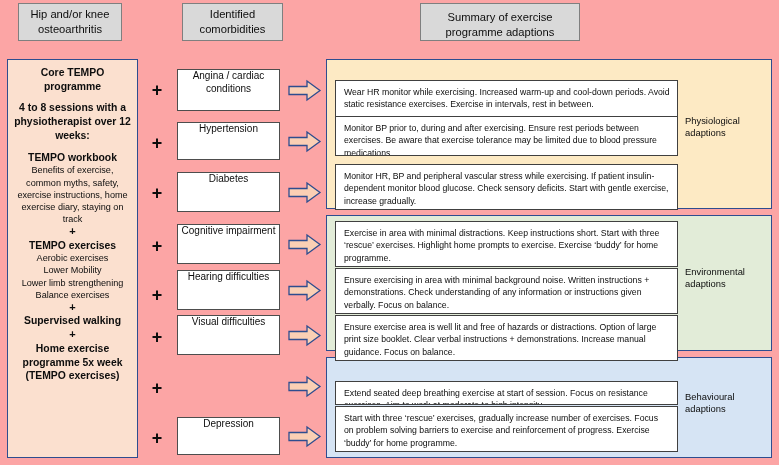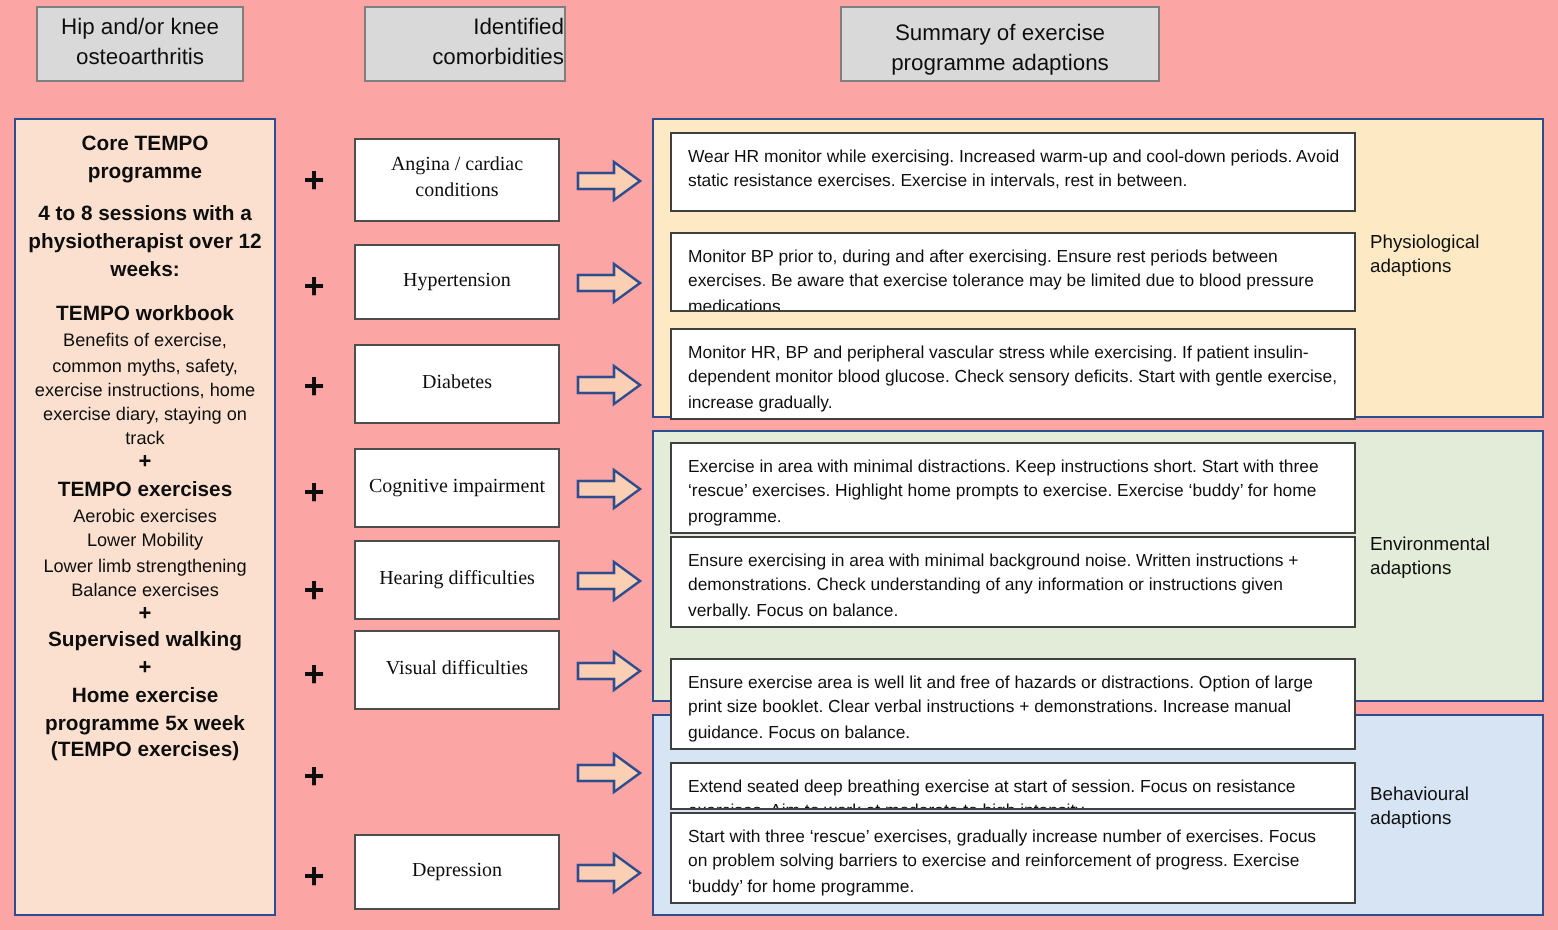--- a/index.html
+++ b/index.html
@@ -35,7 +35,7 @@
     color: #0d0d0d;
   }
   #hdr-oa  { left: 18px;  top: 3px;  width: 104px; height: 38px; }
-  #hdr-com { left: 182px; top: 3px;  width: 101px; height: 38px; text-align: right; }
+  #hdr-com { left: 182px; top: 3px;  width: 101px; height: 38px; }
   #hdr-sum { left: 420px; top: 3px;  width: 160px; height: 38px; align-items: flex-end; }
 
   

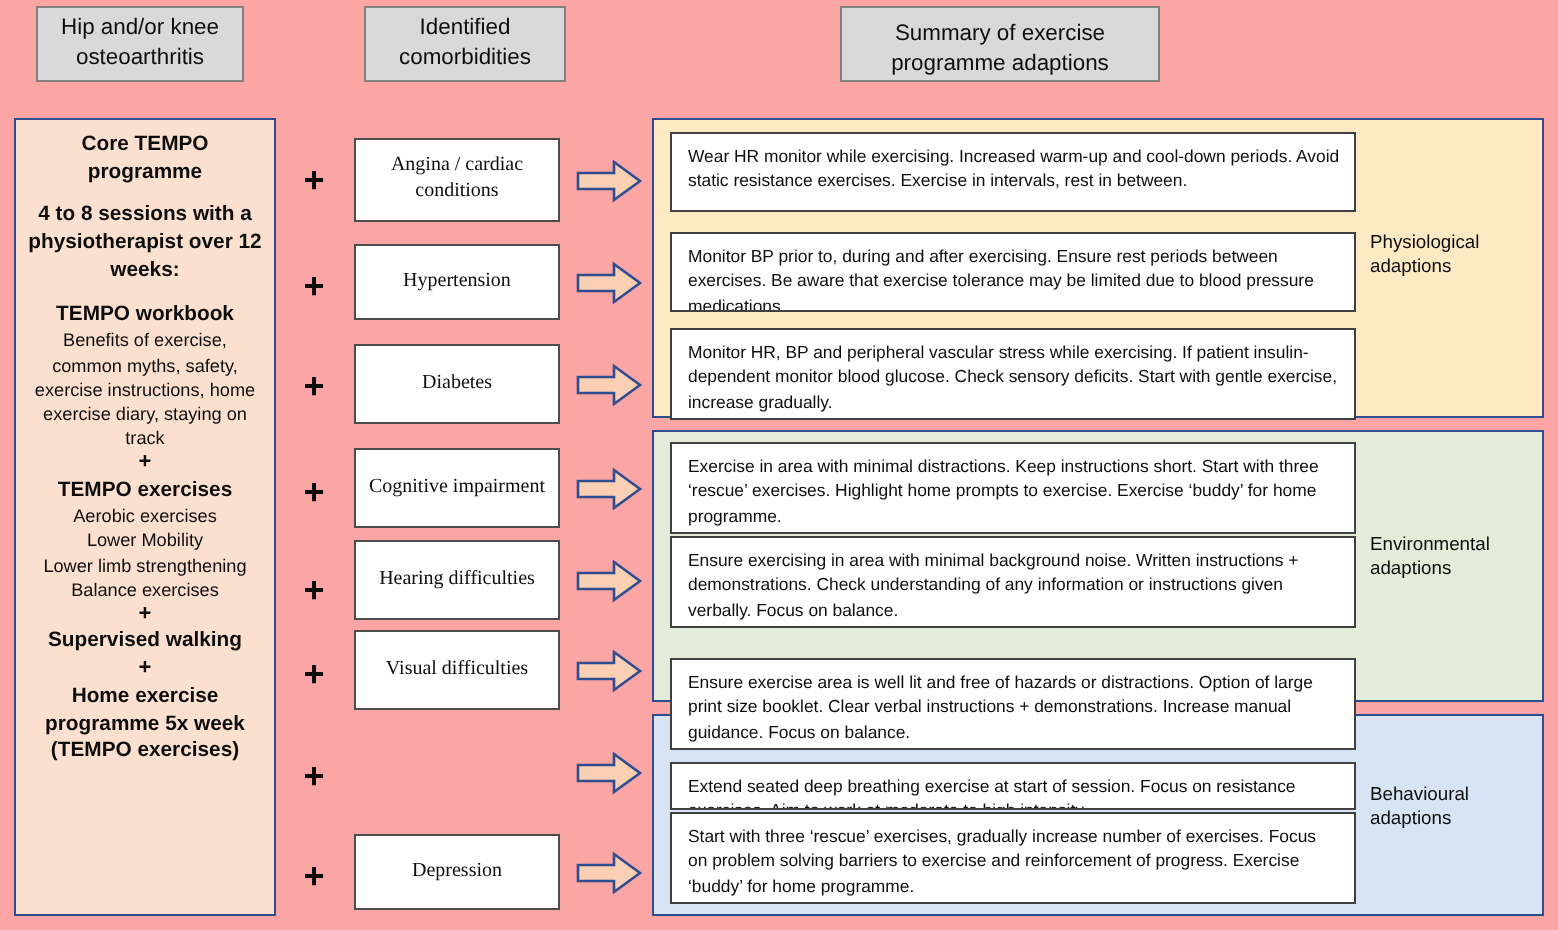--- a/index.html
+++ b/index.html
@@ -88,13 +88,12 @@
     background: #ffffff;
     border: 1.2px solid #4d4d4d;
     display: flex;
-    align-items: center;
+    align-items: flex-start;
     justify-content: center;
     text-align: center;
     font-size: 10px;
     line-height: 1.28;
     color: #0d0d0d;
-    font-family: Liberation Serif, serif;
   }
 
   

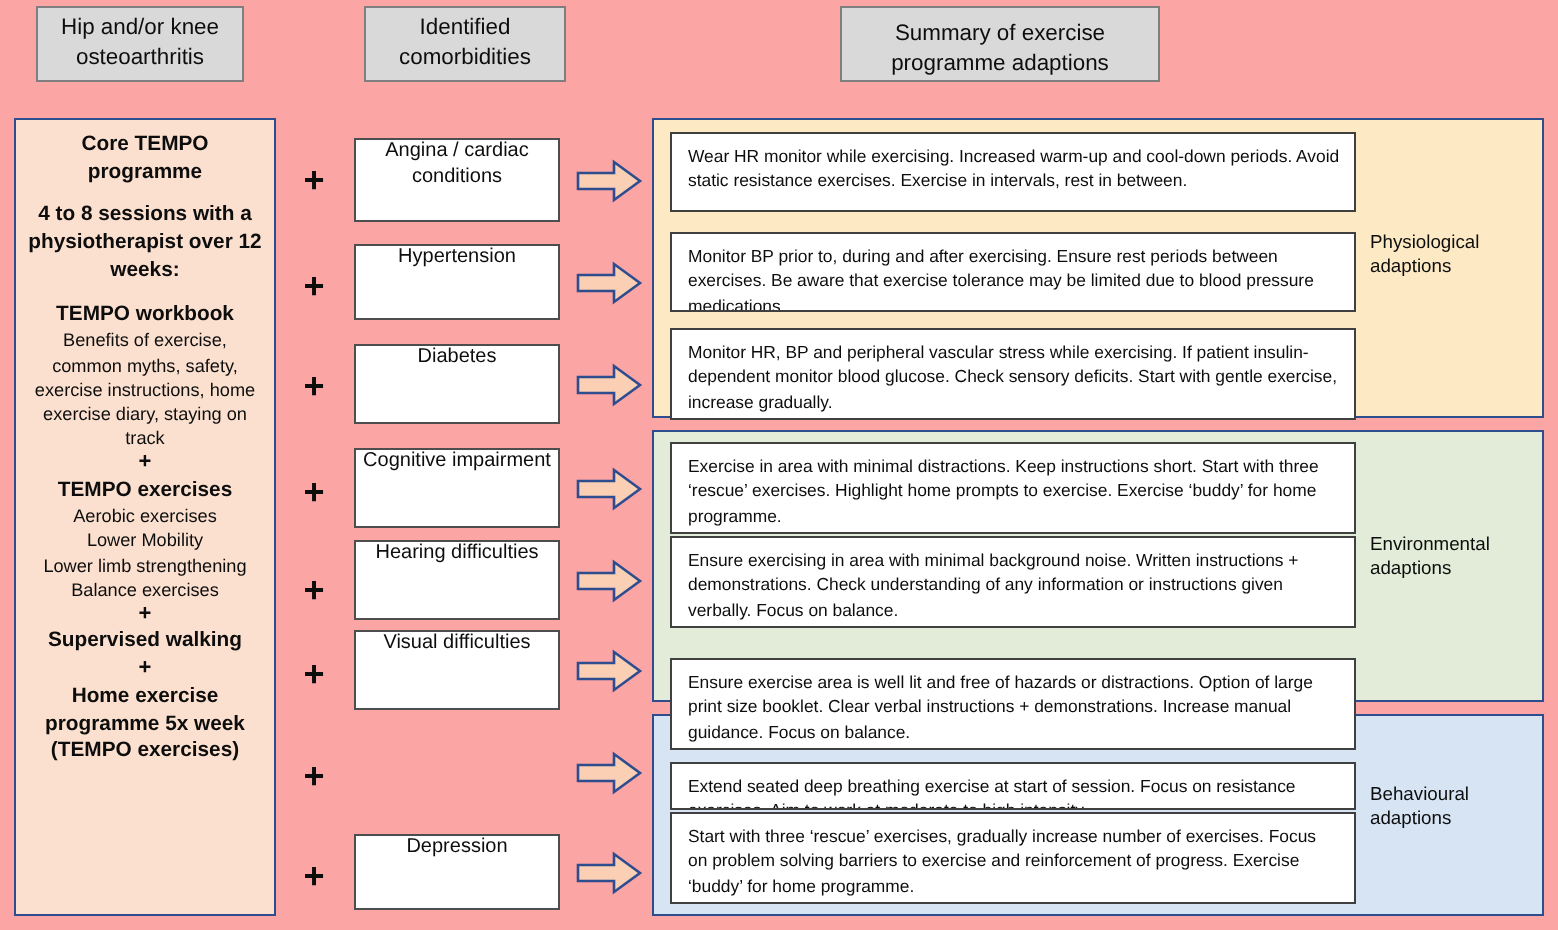--- a/index.html
+++ b/index.html
@@ -258,7 +258,7 @@
     <div class="grp-label" style="top:33px">Behavioural adaptions</div>
   </div>
 
-  <div class="card" style="top:66px;  height:40px">
+  <div class="card" style="top:80px;  height:40px">
     <span>Wear HR monitor while exercising. Increased warm-up and cool-down periods. Avoid static resistance exercises. Exercise in intervals, rest in between.</span>
   </div>
   <div class="card" style="top:116px; height:40px">

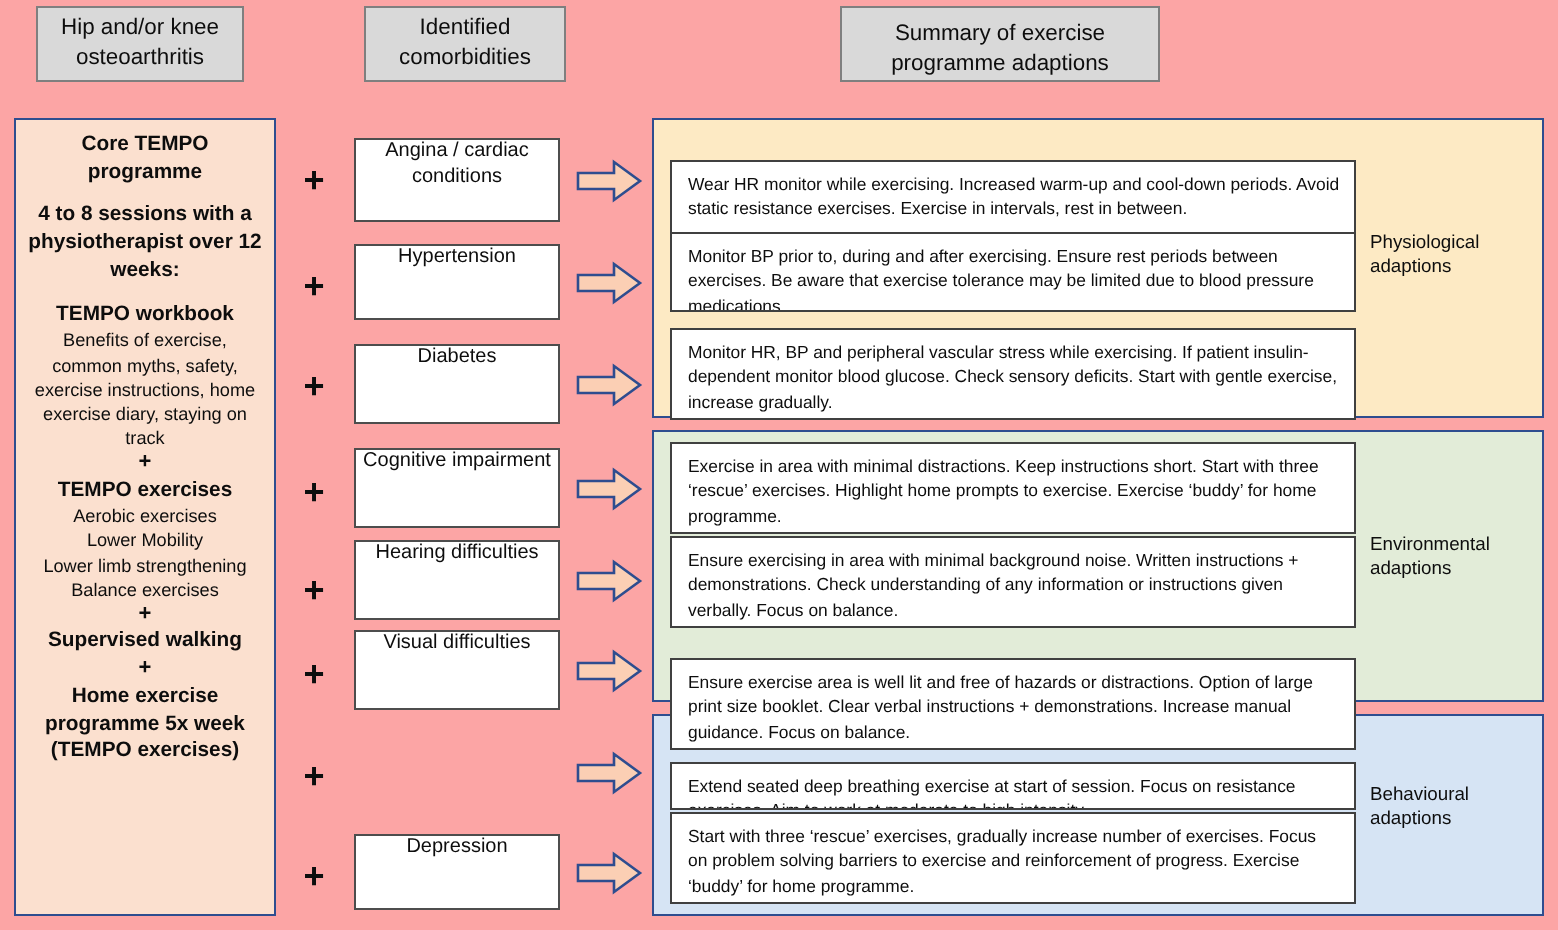--- a/index.html
+++ b/index.html
@@ -273,7 +273,7 @@
   <div class="card" style="top:268px; height:46px">
     <span>Ensure exercising in area with minimal background noise. Written instructions + demonstrations. Check understanding of any information or instructions given verbally. Focus on balance.</span>
   </div>
-  <div class="card" style="top:329px; height:46px">
+  <div class="card" style="top:315px; height:46px">
     <span>Ensure exercise area is well lit and free of hazards or distractions. Option of large print size booklet. Clear verbal instructions + demonstrations. Increase manual guidance. Focus on balance.</span>
   </div>
   <div class="card" style="top:381px; height:24px">

